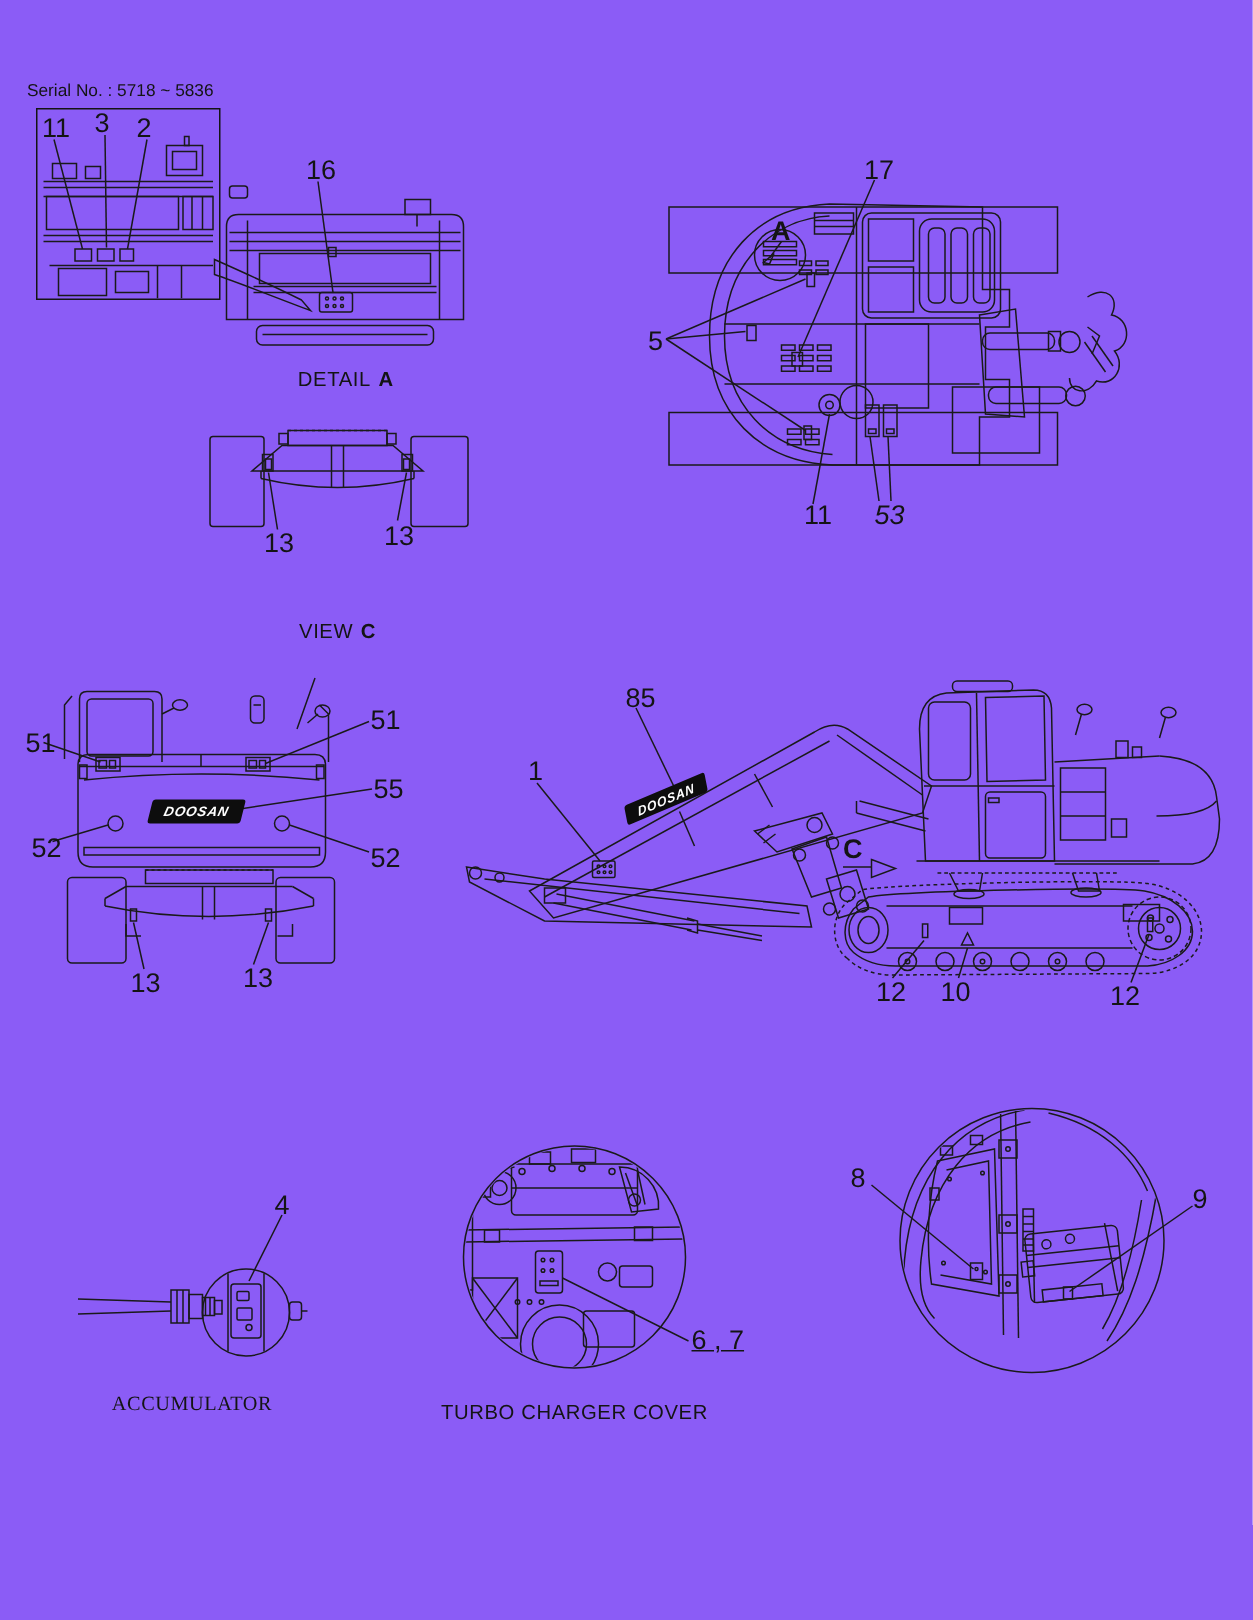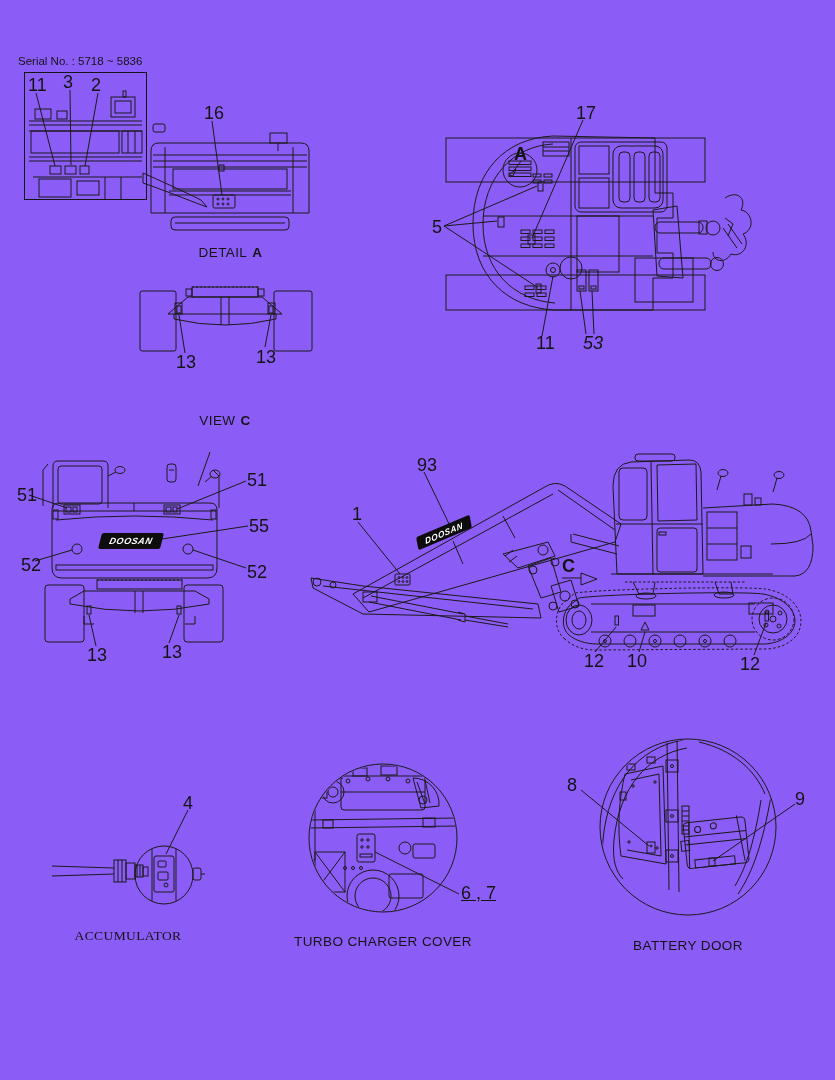--- a/index.html
+++ b/index.html
@@ -426,7 +426,7 @@
   <div class="logo" style="left:112px;top:80px;width:58px;height:13px;transform:rotate(-23deg) skewX(-12deg);">
     <span style="font-size:8.5px;">DOOSAN</span>
   </div>
-  <span class="co" style="left:114px;top:12px;">93</span>
+  <span class="co" style="left:114px;top:12px;">85</span>
   <span class="co" style="left:49px;top:61px;">1</span>
   <span class="co" style="left:259px;top:113px;font-weight:bold;">C</span>
   <span class="co" style="left:281px;top:208px;">12</span>

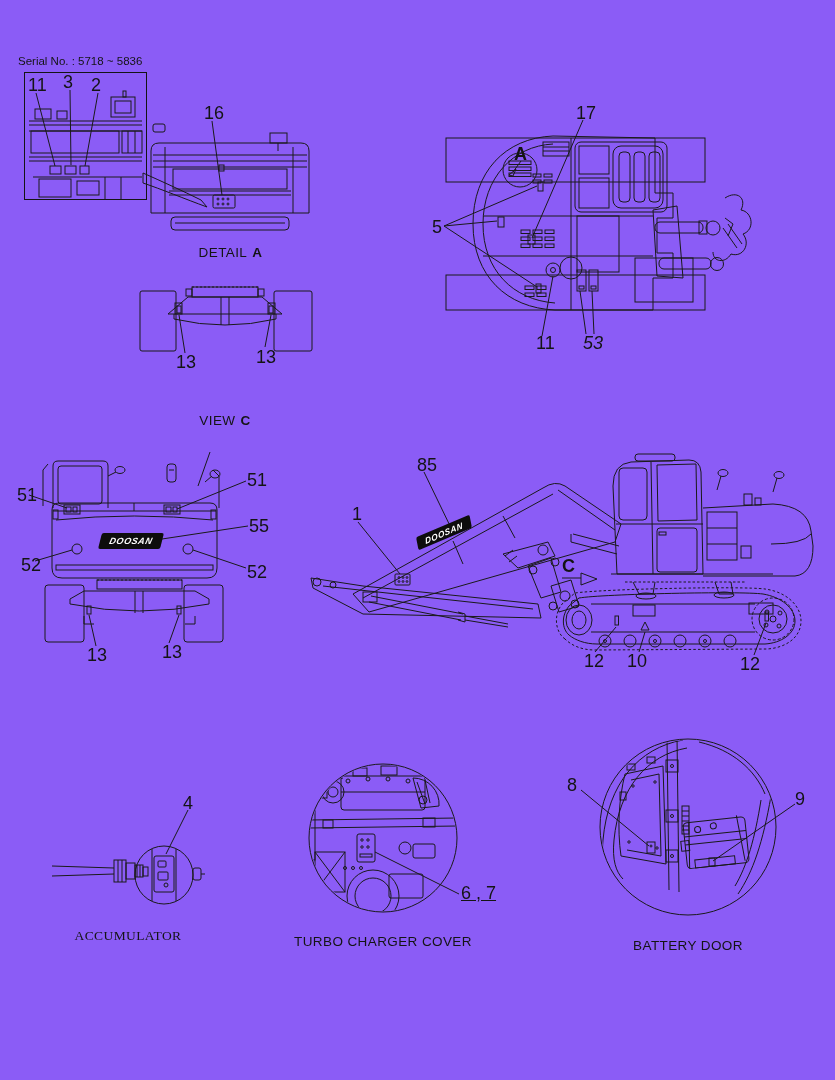--- a/index.html
+++ b/index.html
@@ -578,7 +578,6 @@
   </svg>
   <span class="co" style="left:4px;top:56px;">8</span>
   <span class="co" style="left:232px;top:70px;">9</span>
-  <div class="cap" style="left:0;top:216px;width:250px;">BATTERY DOOR</div>
 </div>
 
 </div>

